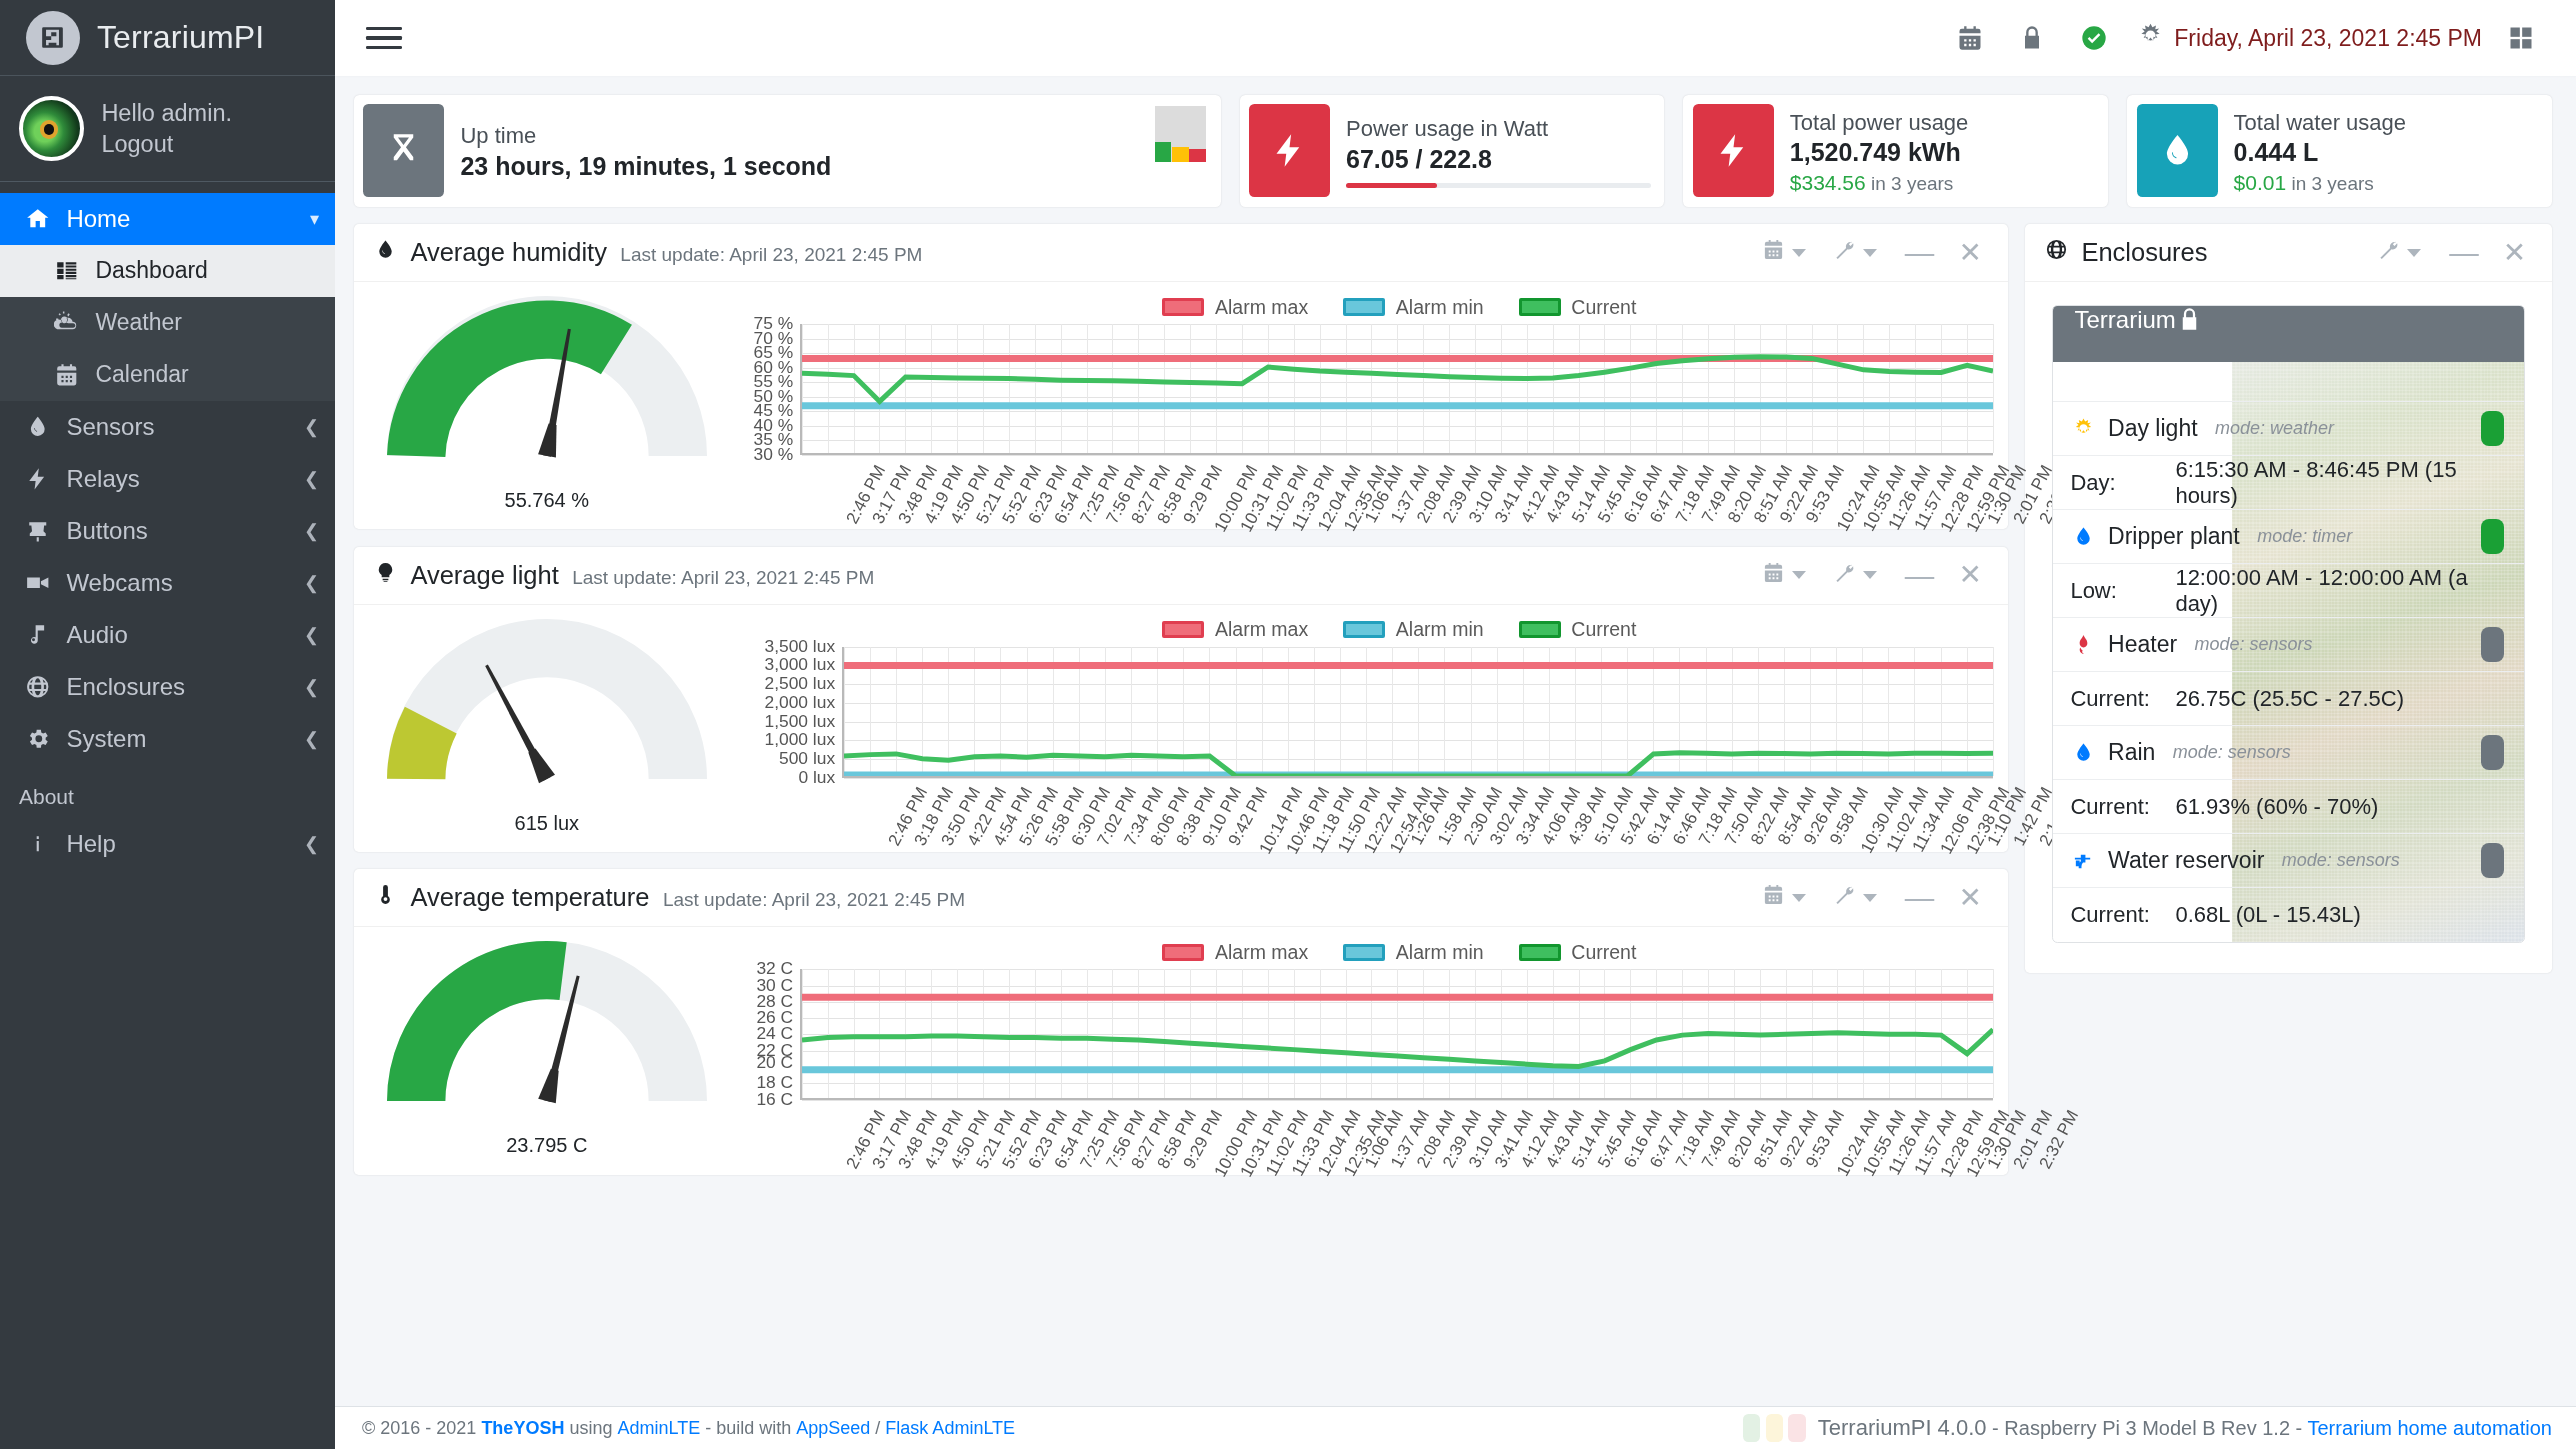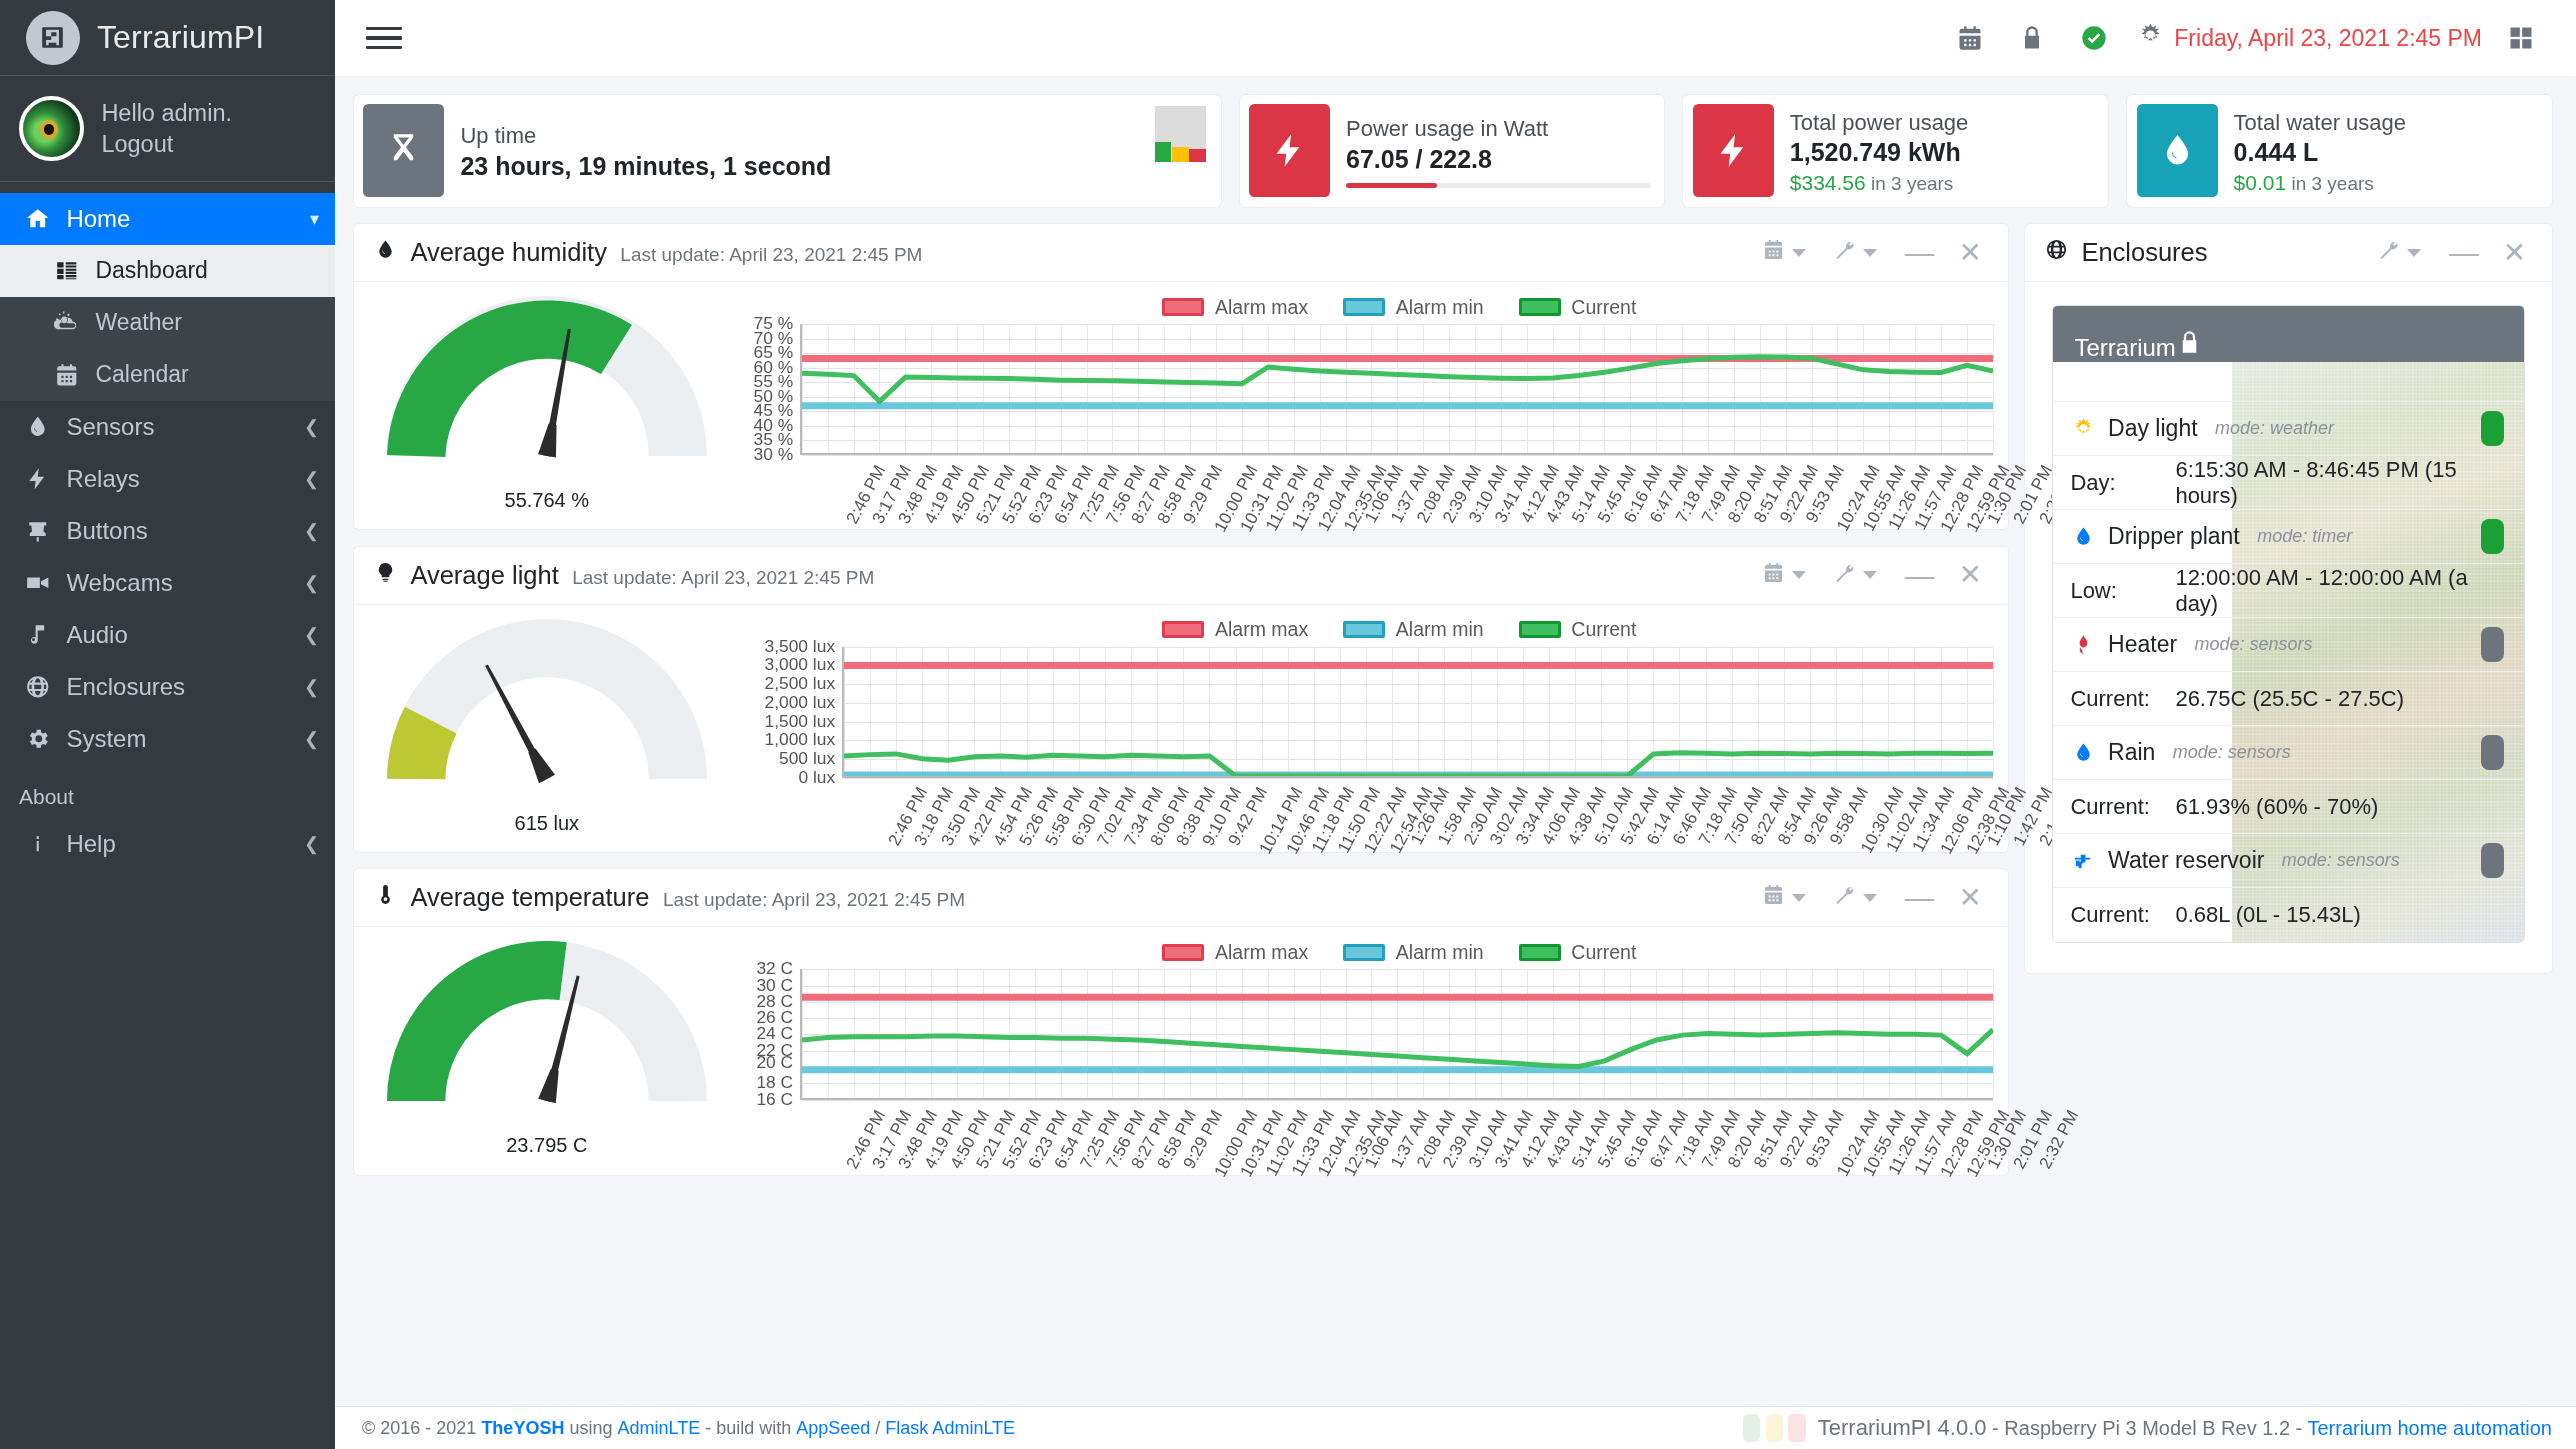--- a/index.html
+++ b/index.html
@@ -81,7 +81,7 @@
   .topbar-right { margin-left: auto; display: flex; align-items: center; gap: 0; }
   .tb-icon { width: 62px; height: 62px; display: flex; align-items: center; justify-content: center; cursor: pointer; }
   .tb-icon svg { width: 28px; height: 28px; fill: #6c757d; }
-  .tb-date { display: flex; align-items: center; gap: 10.7px; padding: 0 8px 0 12px; font-size: 23px; color: #ef4444; cursor: pointer; }
+  .tb-date { display: flex; align-items: center; gap: 10.7px; padding: 0 8px 0 12px; font-size: 23px; color: #7f1d1d; cursor: pointer; }
   .tb-date svg { width: 27px; height: 27px; fill: #6c757d; }
 
   .content { flex: 1 1 auto; padding: 19px 24px 0 19px; overflow: hidden; }

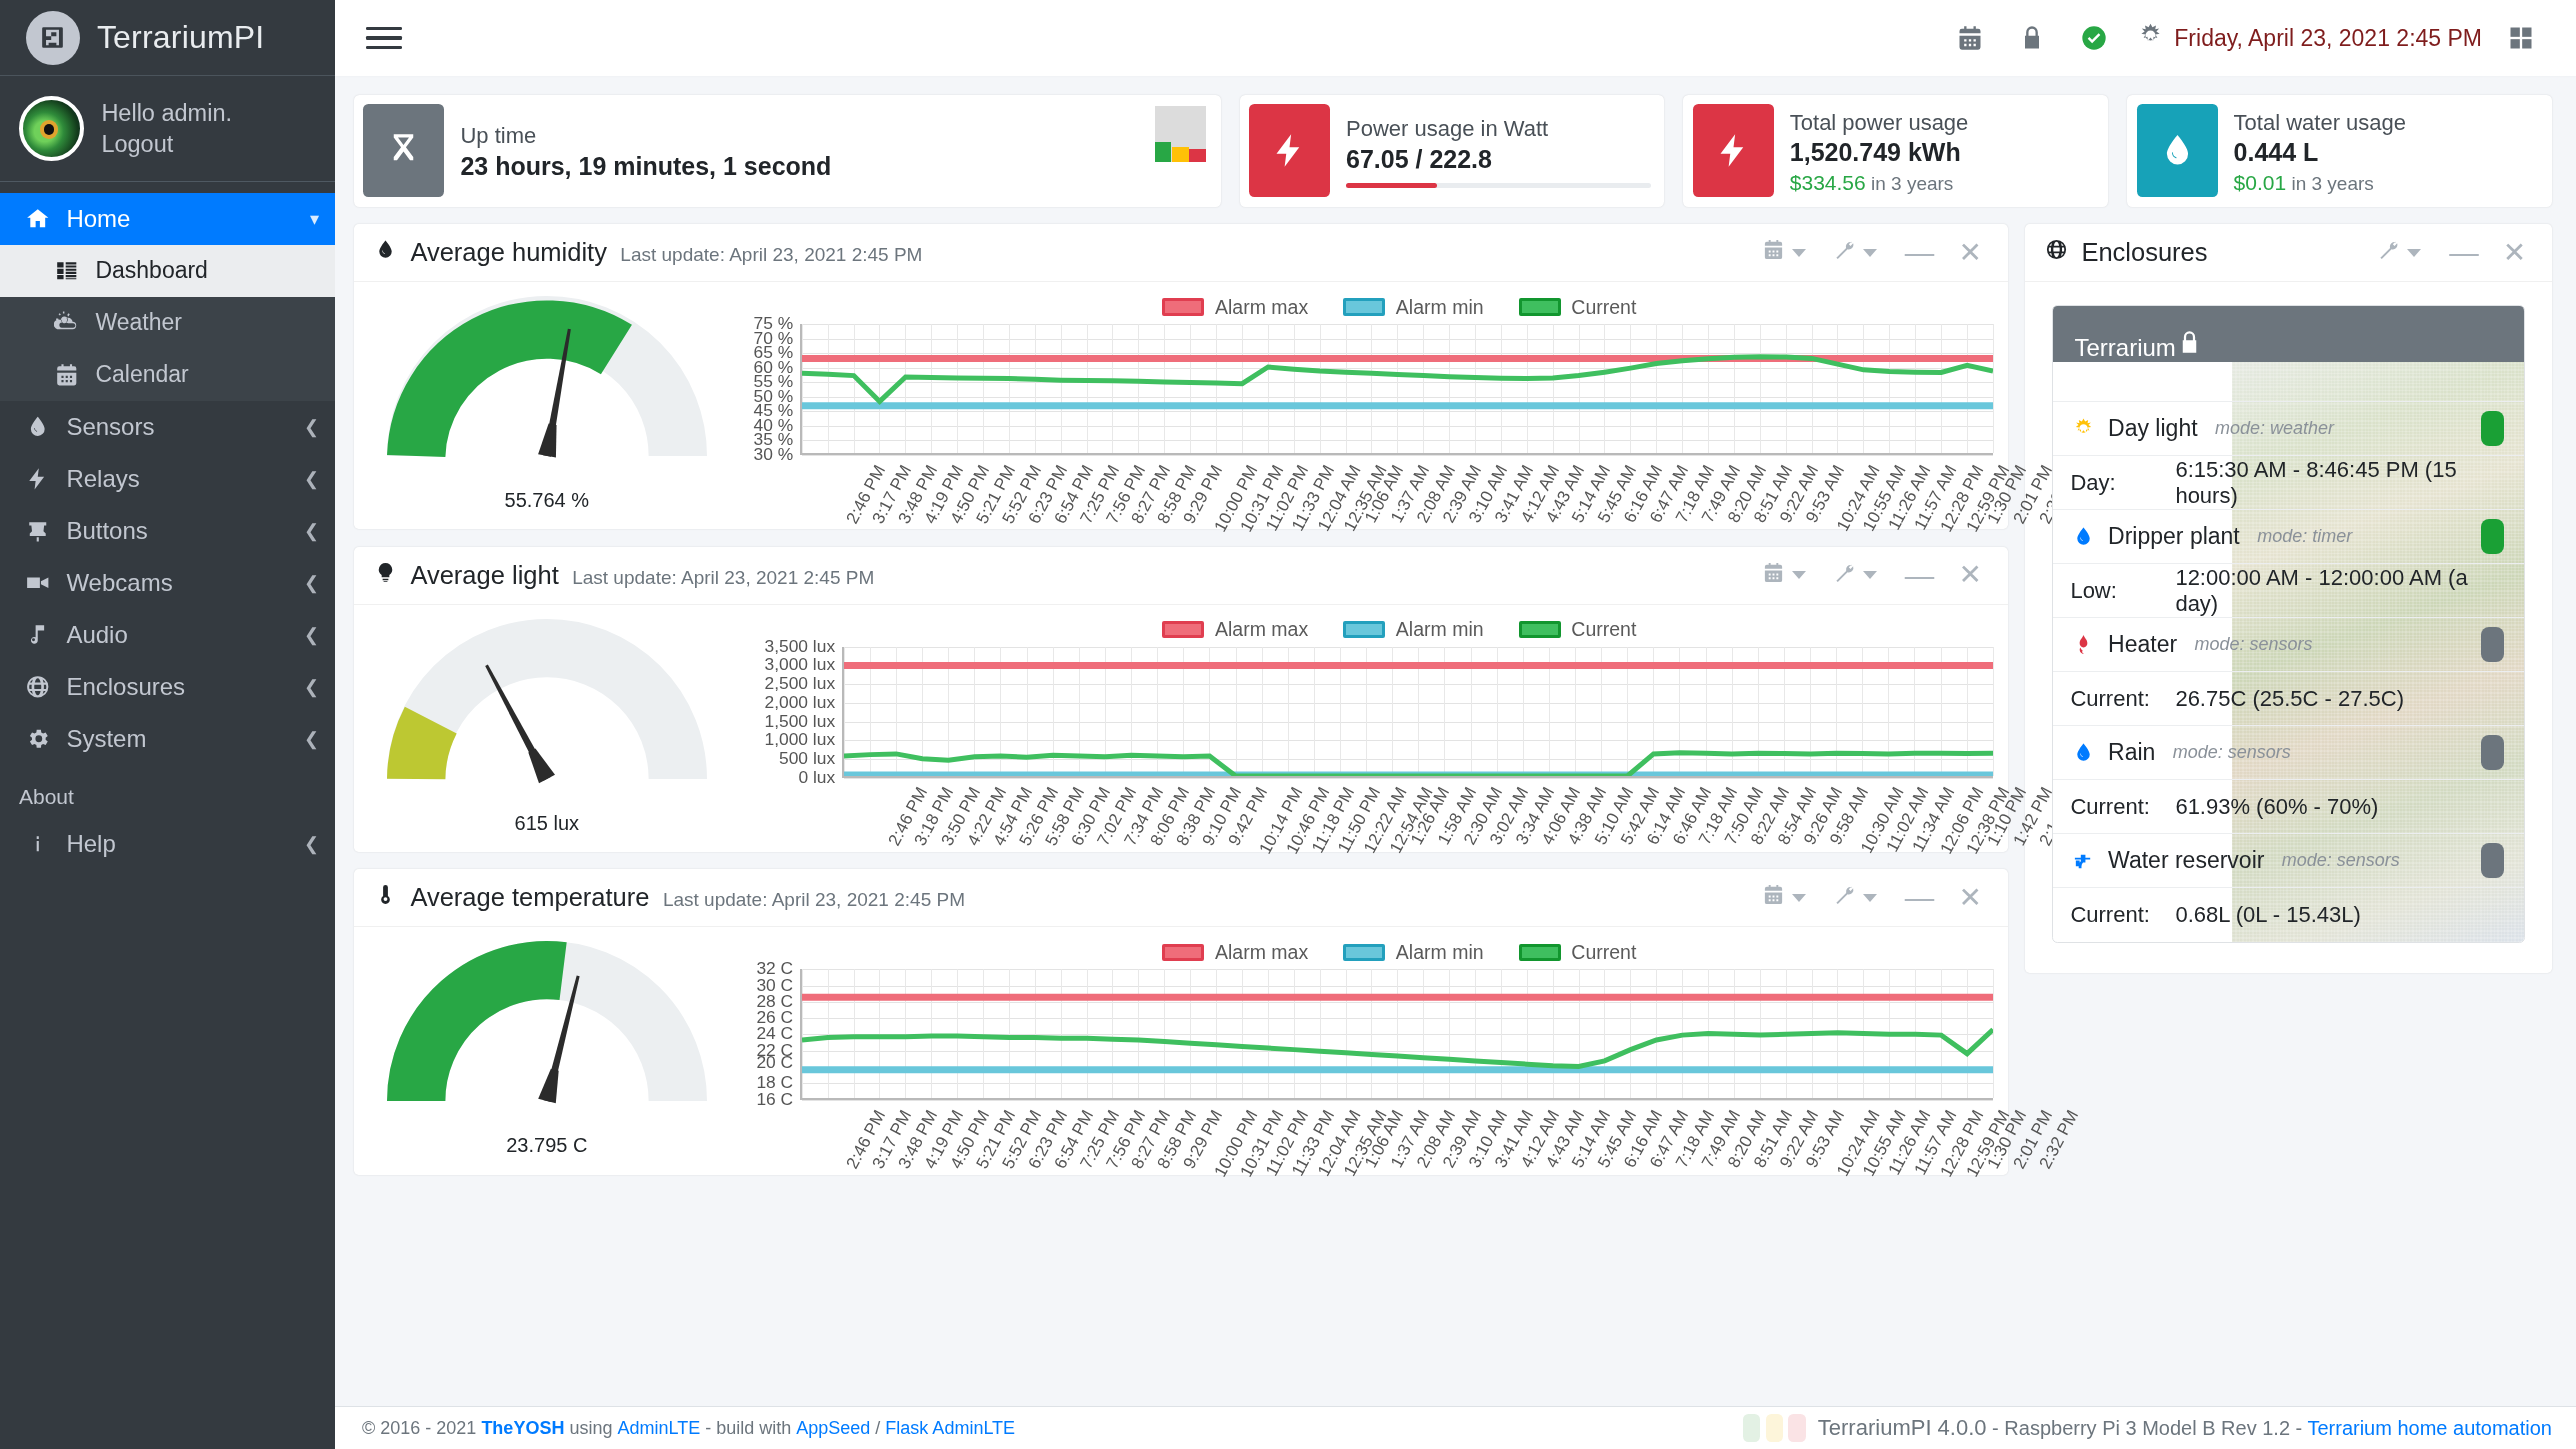--- a/index.html
+++ b/index.html
@@ -174,7 +174,7 @@
   .enc-box { border: 0.7px solid #dfe2e5; border-radius: 5.4px; overflow: hidden; position: relative; background: #fff; }
   .enc-box-header {
     background: #6c757d; color: #fff; height: 56px;
-    display: flex; align-items: flex-end; padding: 0 19px 0 21.5px; font-size: 24px;
+    display: flex; align-items: flex-start; padding: 0 19px 0 21.5px; font-size: 24px;
   }
   .enc-box-header svg { width: 27px; height: 27px; fill: #fff; margin-left: auto; }
   .enc-photo {

